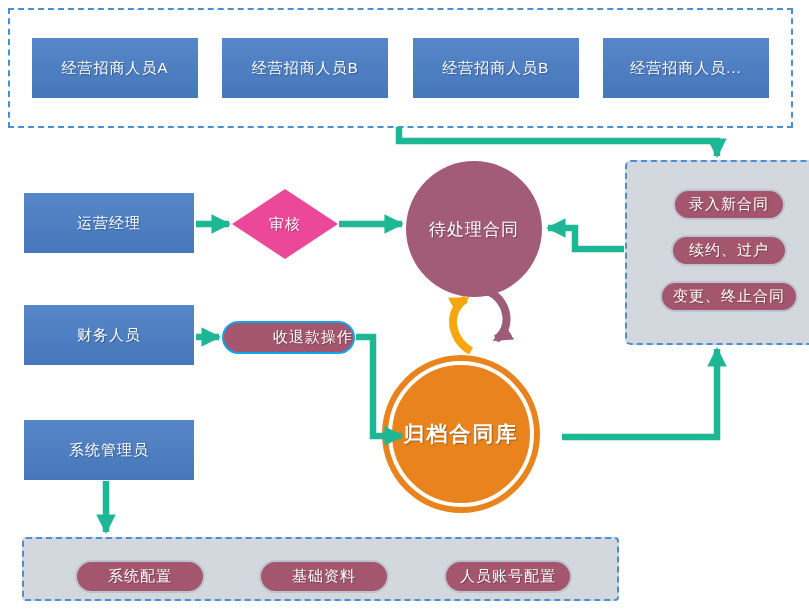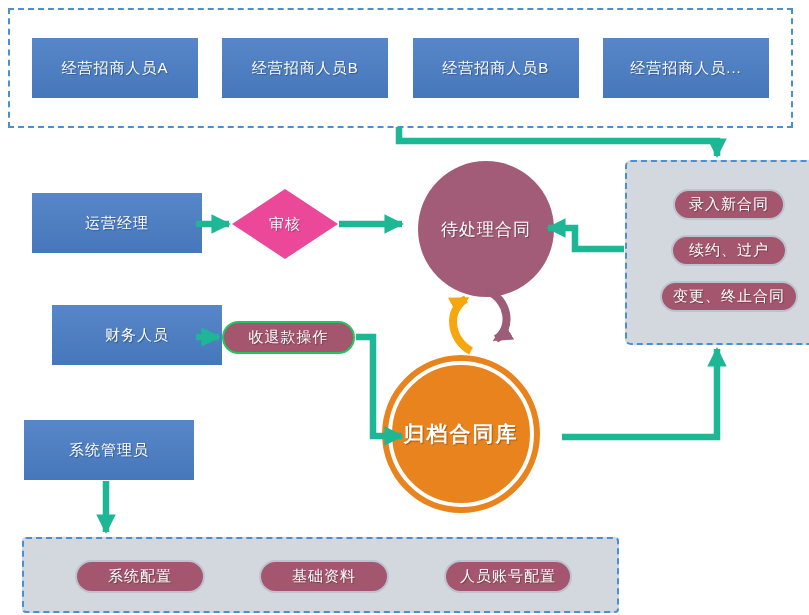--- a/index.html
+++ b/index.html
@@ -58,7 +58,7 @@
     </div>
   </div>
 
-  <div class="blue-box role-box" style="top:193px;margin-left:8px;">
+  <div class="blue-box role-box" style="top:193px;">
     <span class="label">运营经理</span>
   </div>
   <div class="blue-box role-box" style="top:305px;margin-left:28px;">

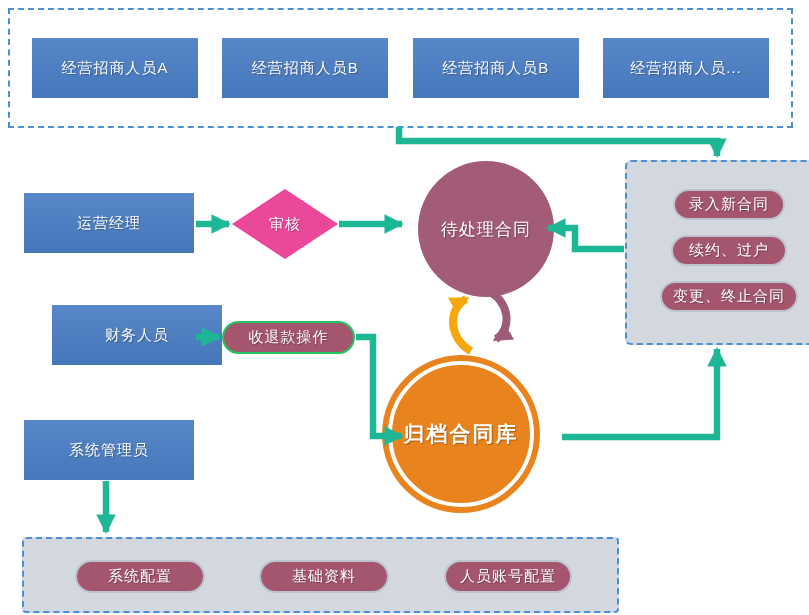--- a/index.html
+++ b/index.html
@@ -23,7 +23,7 @@
     clip-path:polygon(50% 0,100% 50%,50% 100%,0 50%);
     display:flex;align-items:center;justify-content:center;}
   .circle{position:absolute;border-radius:50%;display:flex;align-items:center;justify-content:center;}
-  .pending-circle{left:418px;top:161px;width:136px;height:136px;background:#a25c77;}
+  .pending-circle{left:406px;top:161px;width:136px;height:136px;background:#a25c77;}
   .pending-circle .label{font-size:17px;}
   .archive-circle{left:382px;top:355px;width:158px;height:158px;background:#e8831d;justify-content:center;}
   .archive-ring{position:absolute;inset:6px;border:4px solid #fff;border-radius:50%;}

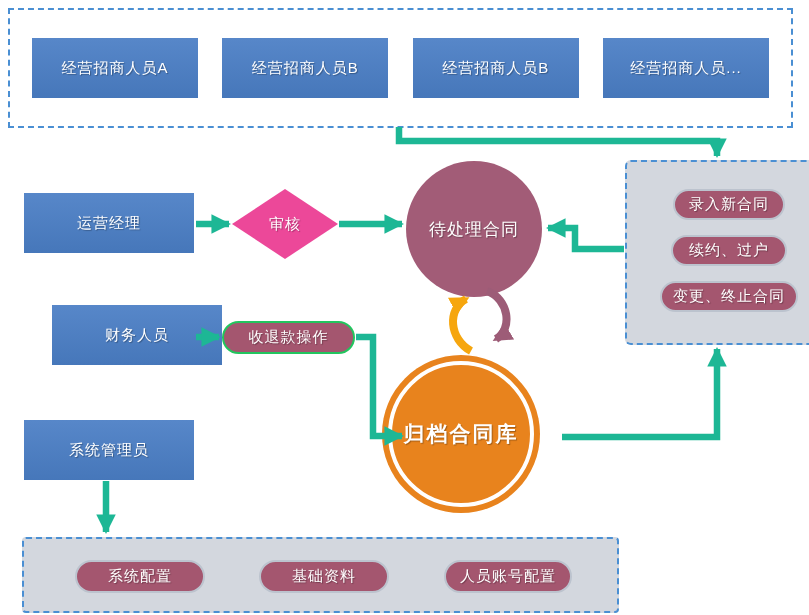--- a/index.html
+++ b/index.html
@@ -61,7 +61,7 @@
   <div class="blue-box role-box" style="top:193px;">
     <span class="label">运营经理</span>
   </div>
-  <div class="blue-box role-box" style="top:305px;margin-left:28px;">
+  <div class="blue-box role-box" style="top:305px;">
     <span class="label">财务人员</span>
   </div>
   <div class="blue-box role-box" style="top:420px;">

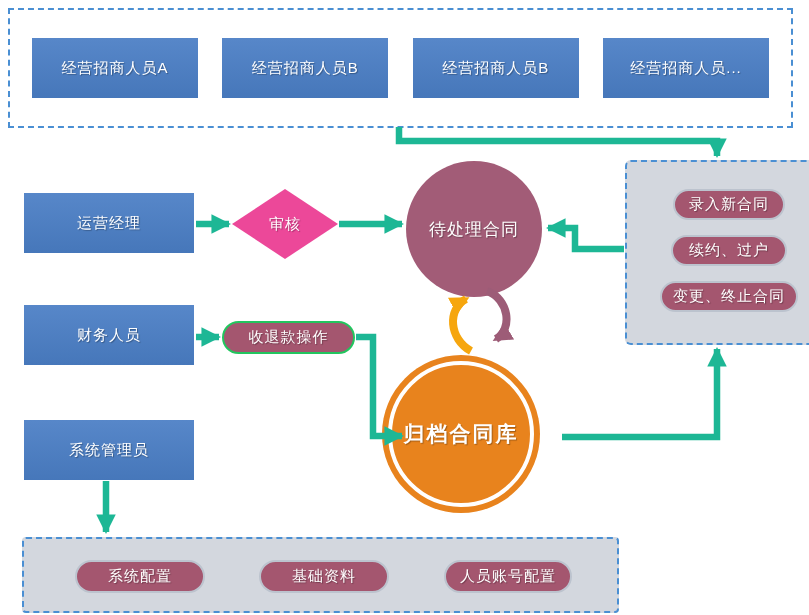--- a/index.html
+++ b/index.html
@@ -31,7 +31,7 @@
   .pill{border-radius:16px;background:#a4566f;box-sizing:border-box;height:31px;
     display:flex;align-items:center;justify-content:center;}
   .pill-on-gray{border:2px solid #bcc3ce;}
-  .refund-pill{position:absolute;left:222px;top:321px;width:133px;height:33px;border:2px solid #22c55e;border-radius:17px;}
+  .refund-pill{position:absolute;left:222px;top:321px;width:133px;height:33px;border:2px solid #0ea5e9;border-radius:17px;justify-content:flex-end;}
   .sp1{width:112px;} .sp2{width:138px;} .sp3{width:116px;}
   .bp{position:absolute;top:21px;height:33px;border-radius:17px;}
   .bp1{left:51px;width:130px;} .bp2{left:235px;width:130px;} .bp3{left:420px;width:128px;}

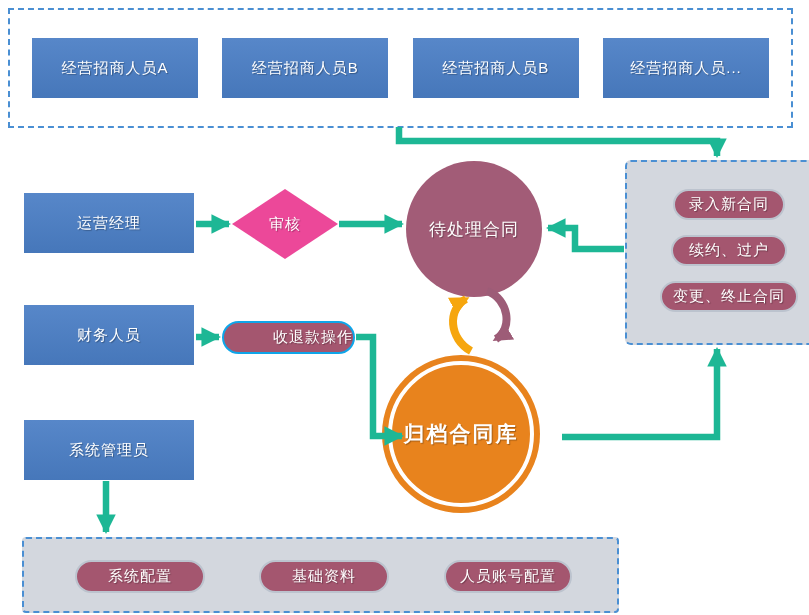--- a/index.html
+++ b/index.html
@@ -13,7 +13,7 @@
     display:flex;align-items:center;justify-content:space-between;padding:0 22px;}
   .side-panel{left:625px;top:160px;width:208px;height:185px;background:#d3d7de;border-radius:6px;
     display:flex;flex-direction:column;align-items:center;padding-top:27px;gap:15px;}
-  .bottom-panel{left:22px;top:537px;width:597px;height:76px;background:#d3d7de;border-radius:4px;}
+  .bottom-panel{left:22px;top:537px;width:597px;height:64px;background:#d3d7de;border-radius:4px;}
   
   .blue-box{width:166px;height:60px;background:linear-gradient(#5787c9,#4677ba);
     display:flex;align-items:center;justify-content:center;}

